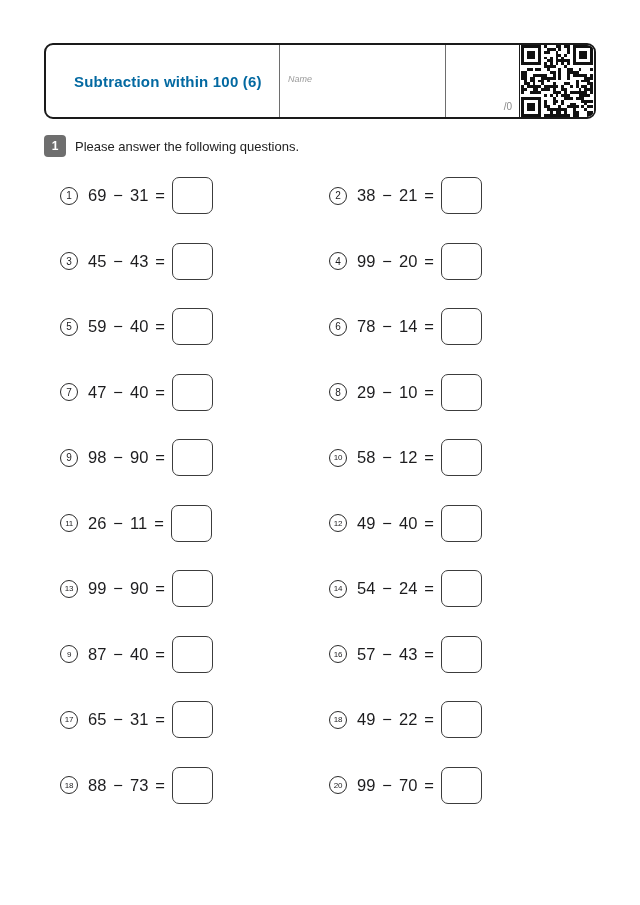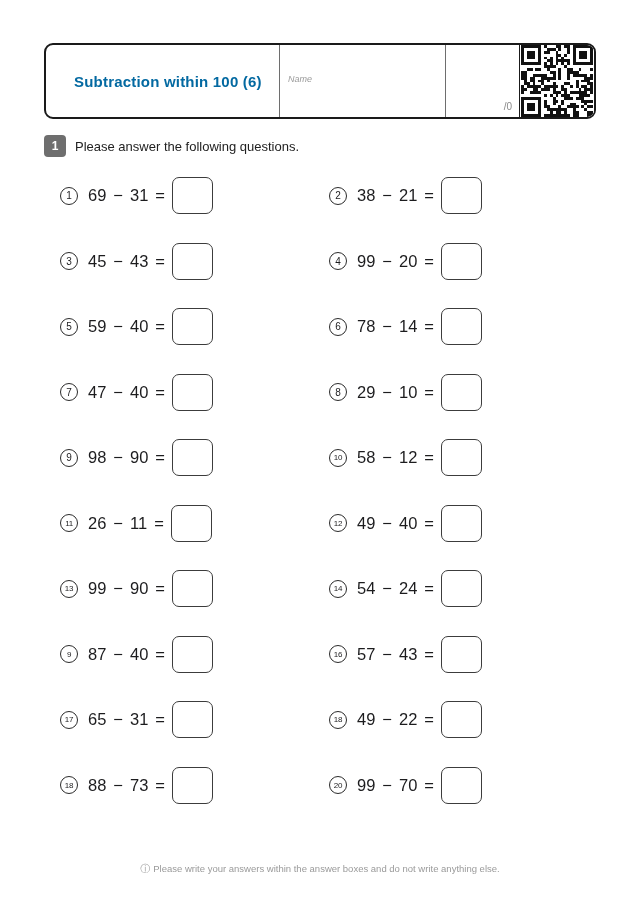--- a/index.html
+++ b/index.html
@@ -626,9 +626,6 @@
   </div>
 </div>
 
-  <div class="footer-note">
-    <span class="info-icon">ⓘ</span><span>Please write your answers within the answer boxes and do not write anything else.</span>
-  </div>
 
 </div>
 

